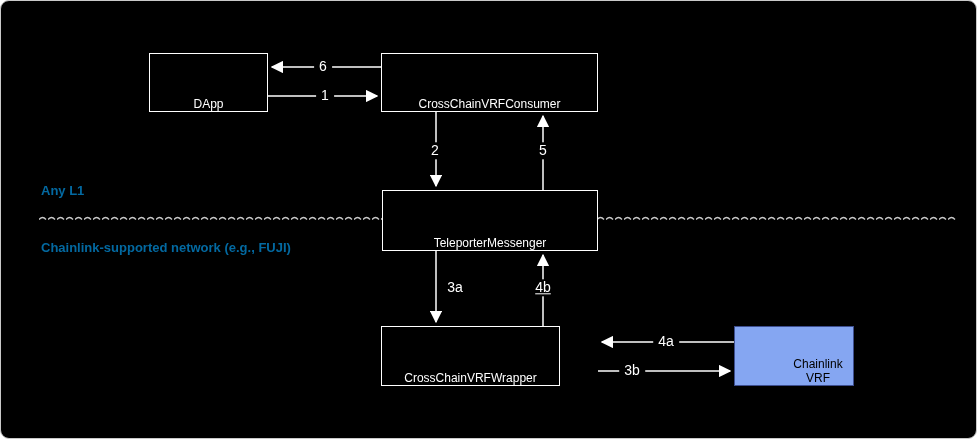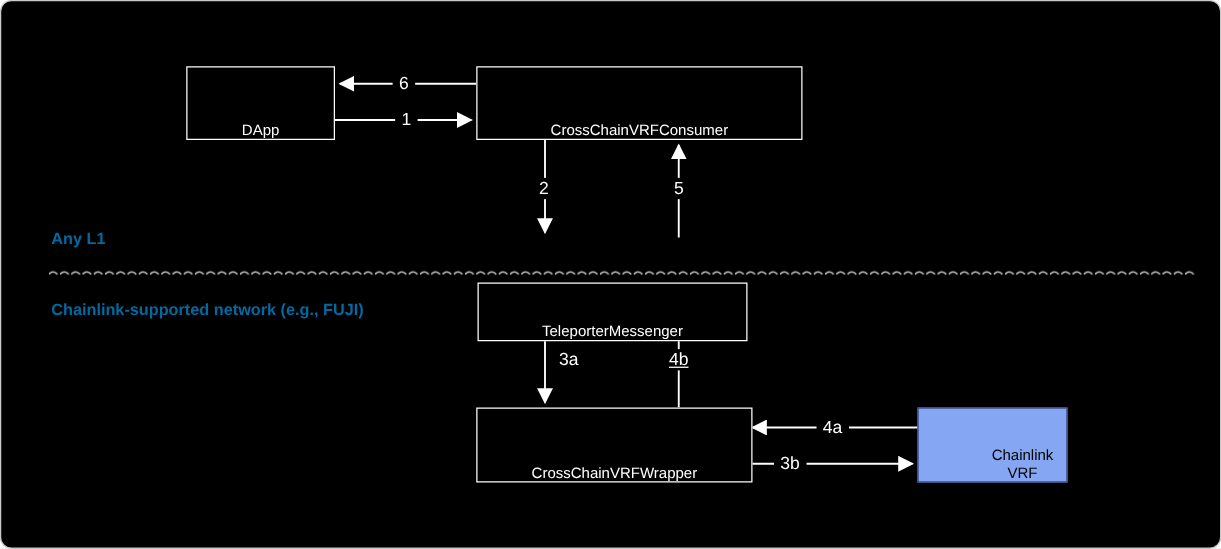--- a/index.html
+++ b/index.html
@@ -32,7 +32,7 @@
     z-index: 2;
   }
   .node-dapp      { left: 148px; top: 52px;  width: 119px; height: 59px; }
-  .node-consumer  { left: 380px; top: 52px;  width: 261px; height: 59px; }
+  .node-consumer  { left: 380px; top: 52px;  width: 217px; height: 59px; }
   .node-teleporter{ left: 381px; top: 189px; width: 216px; height: 47px; margin-top: 36px; }
   .node-wrapper   { left: 380px; top: 325px; width: 221px; height: 60px; }
   .node-chainlink {

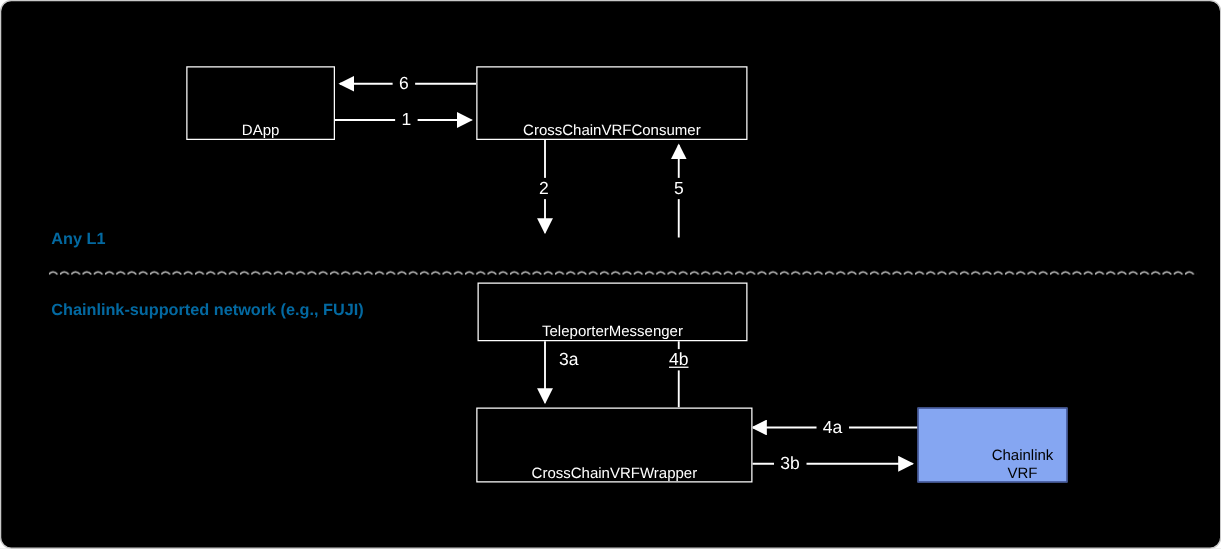--- a/index.html
+++ b/index.html
@@ -33,7 +33,7 @@
   }
   .node-dapp      { left: 148px; top: 52px;  width: 119px; height: 59px; }
   .node-consumer  { left: 380px; top: 52px;  width: 217px; height: 59px; }
-  .node-teleporter{ left: 381px; top: 189px; width: 216px; height: 47px; margin-top: 36px; }
+  .node-teleporter{ left: 381px; top: 189px; width: 216px; height: 61px; }
   .node-wrapper   { left: 380px; top: 325px; width: 221px; height: 60px; }
   .node-chainlink {
     left: 733px; top: 325px; width: 120px; height: 60px;

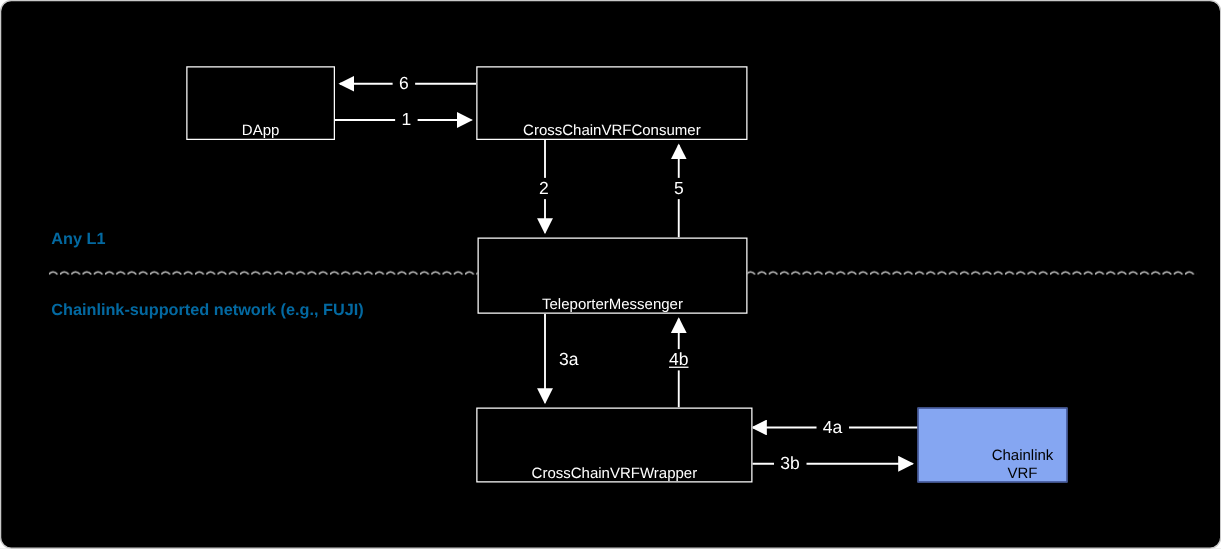--- a/index.html
+++ b/index.html
@@ -34,7 +34,7 @@
   .node-dapp      { left: 148px; top: 52px;  width: 119px; height: 59px; }
   .node-consumer  { left: 380px; top: 52px;  width: 217px; height: 59px; }
   .node-teleporter{ left: 381px; top: 189px; width: 216px; height: 61px; }
-  .node-wrapper   { left: 380px; top: 325px; width: 221px; height: 60px; }
+  .node-wrapper   { left: 380px; top: 325px; width: 179px; height: 60px; }
   .node-chainlink {
     left: 733px; top: 325px; width: 120px; height: 60px;
     background: #85a6f2;

